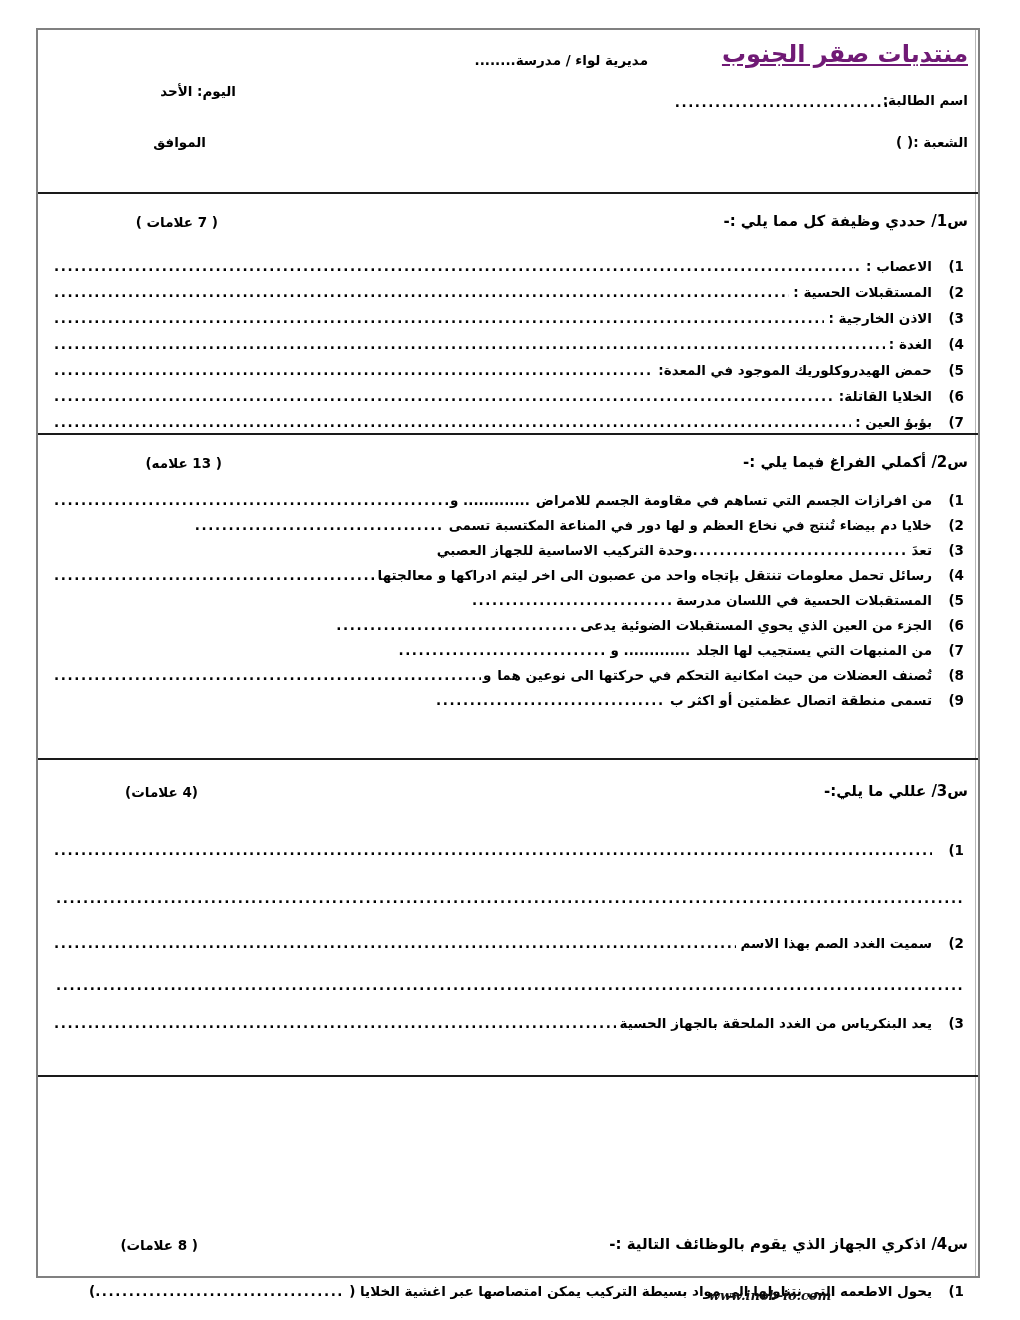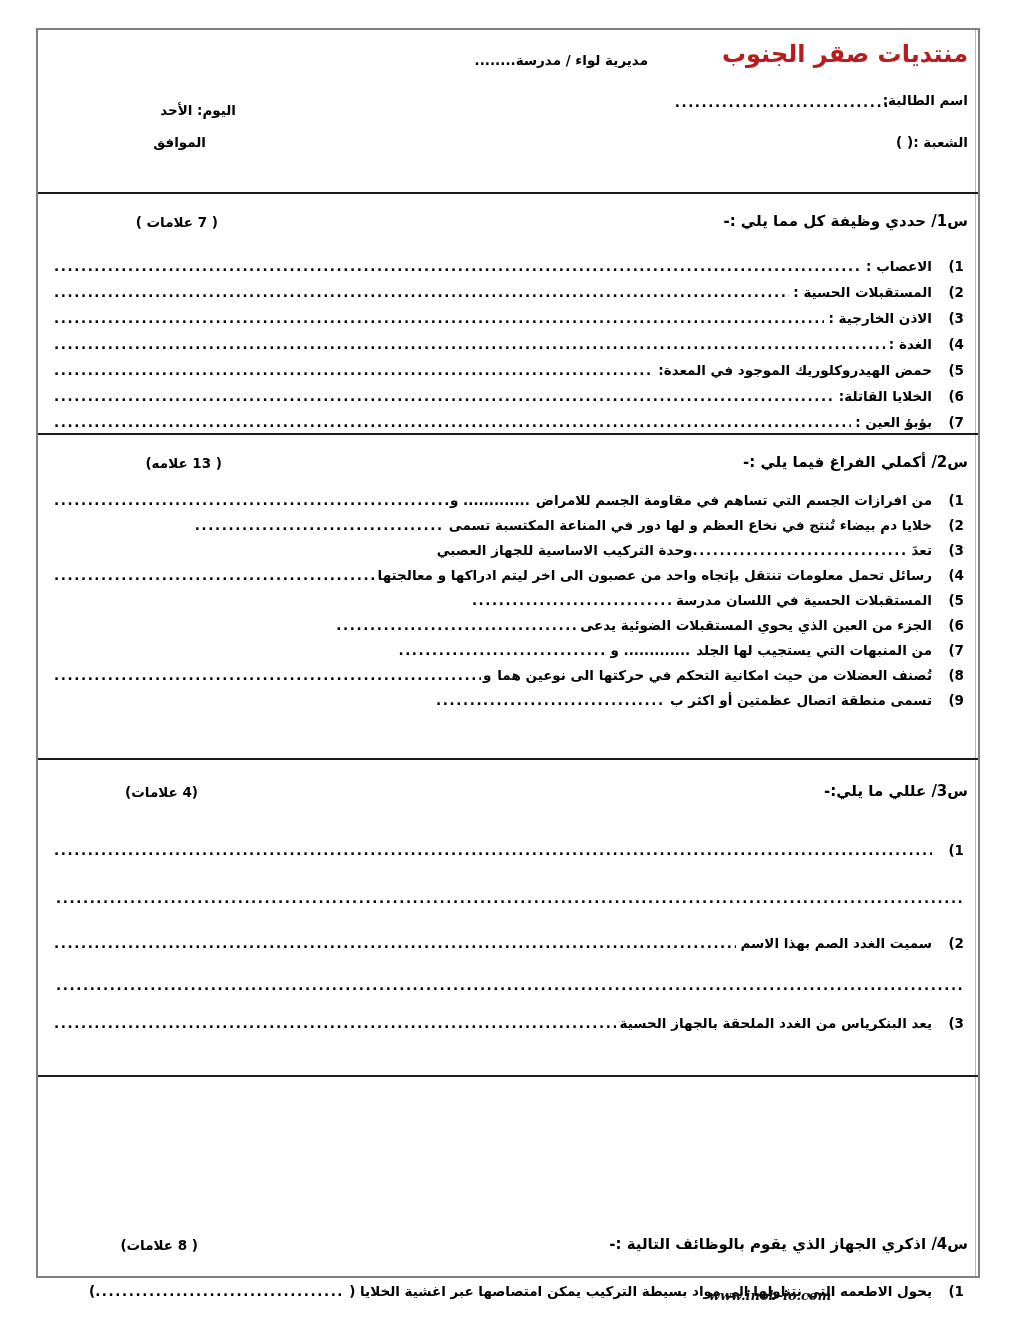--- a/index.html
+++ b/index.html
@@ -169,7 +169,7 @@
 <div id="page-frame">
 
   <div class="section" style="top:0;height:172px;">
-    <div class="hdr-logo" style="color: #b91c1c;">منتديات صقر الجنوب</div>
+    <div class="hdr-logo" style="color: #701a75; text-decoration: underline;">منتديات صقر الجنوب</div>
 
     <div class="hdr-cell" style="right:330px;top:22px;">مديرية لواء  / مدرسة........</div>
 

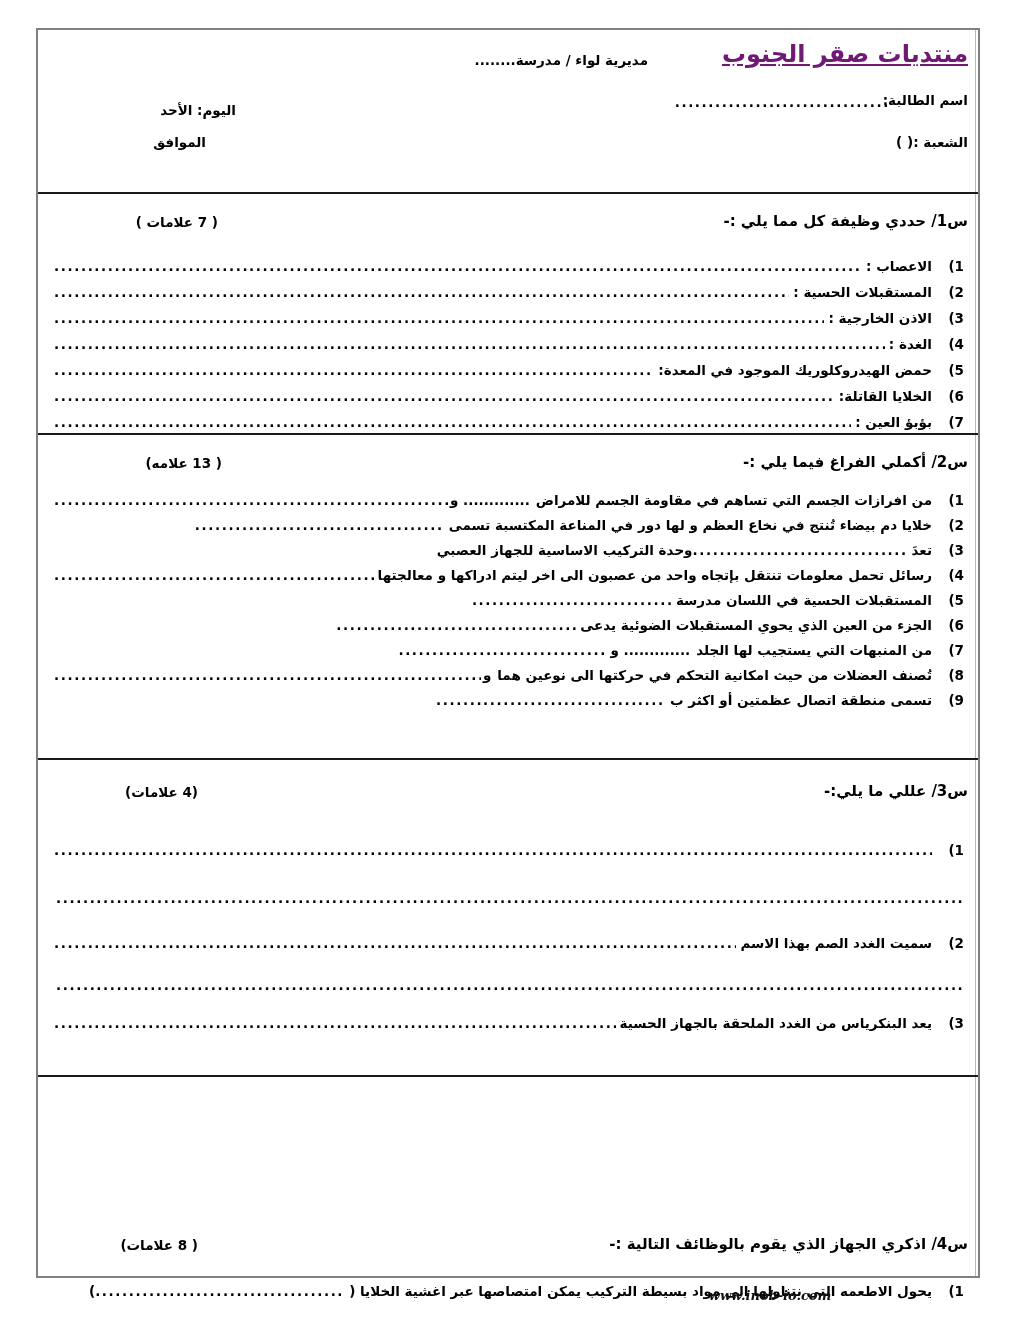--- a/index.html
+++ b/index.html
@@ -177,7 +177,7 @@
     <div class="hdr-cell" style="right:88px;top:64px;letter-spacing:1.6px;">................................</div>
 
 
-    <div class="hdr-cell" style="right:742px;top:72px;">اليوم: الأحد</div>
+    <div class="hdr-cell" style="right:742px;top:53px;">اليوم: الأحد</div>
 
     <div class="hdr-cell" style="right:10px;top:104px;">الشعبة :(    )</div>
 

